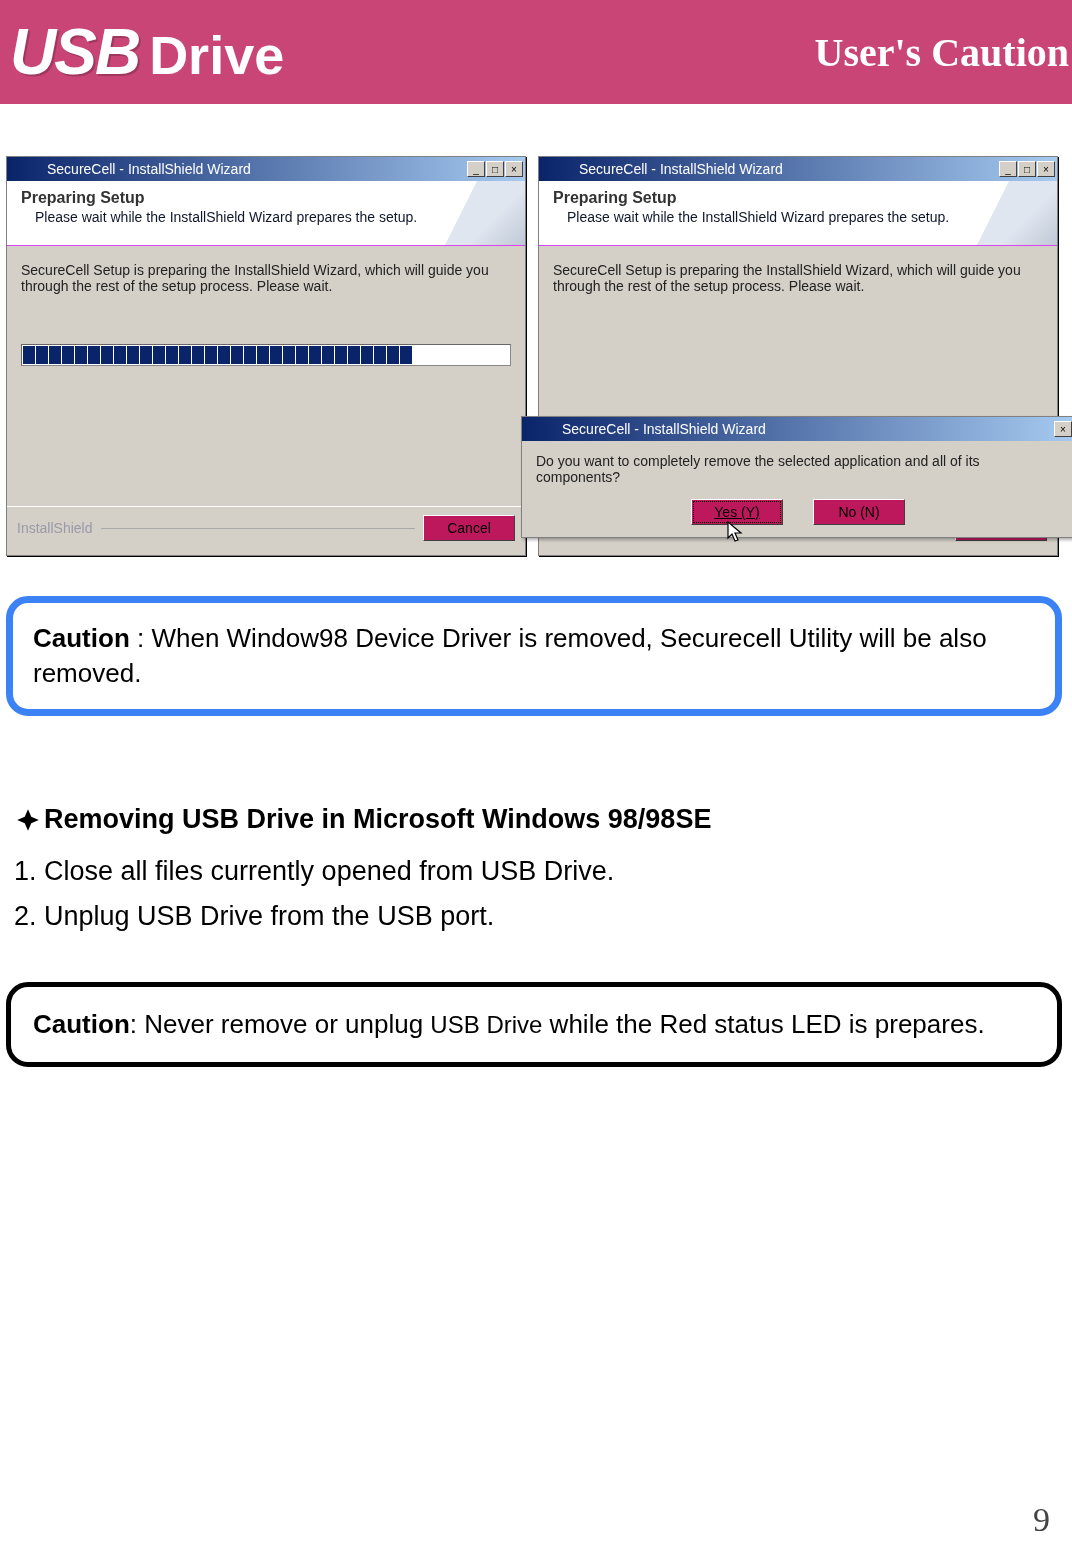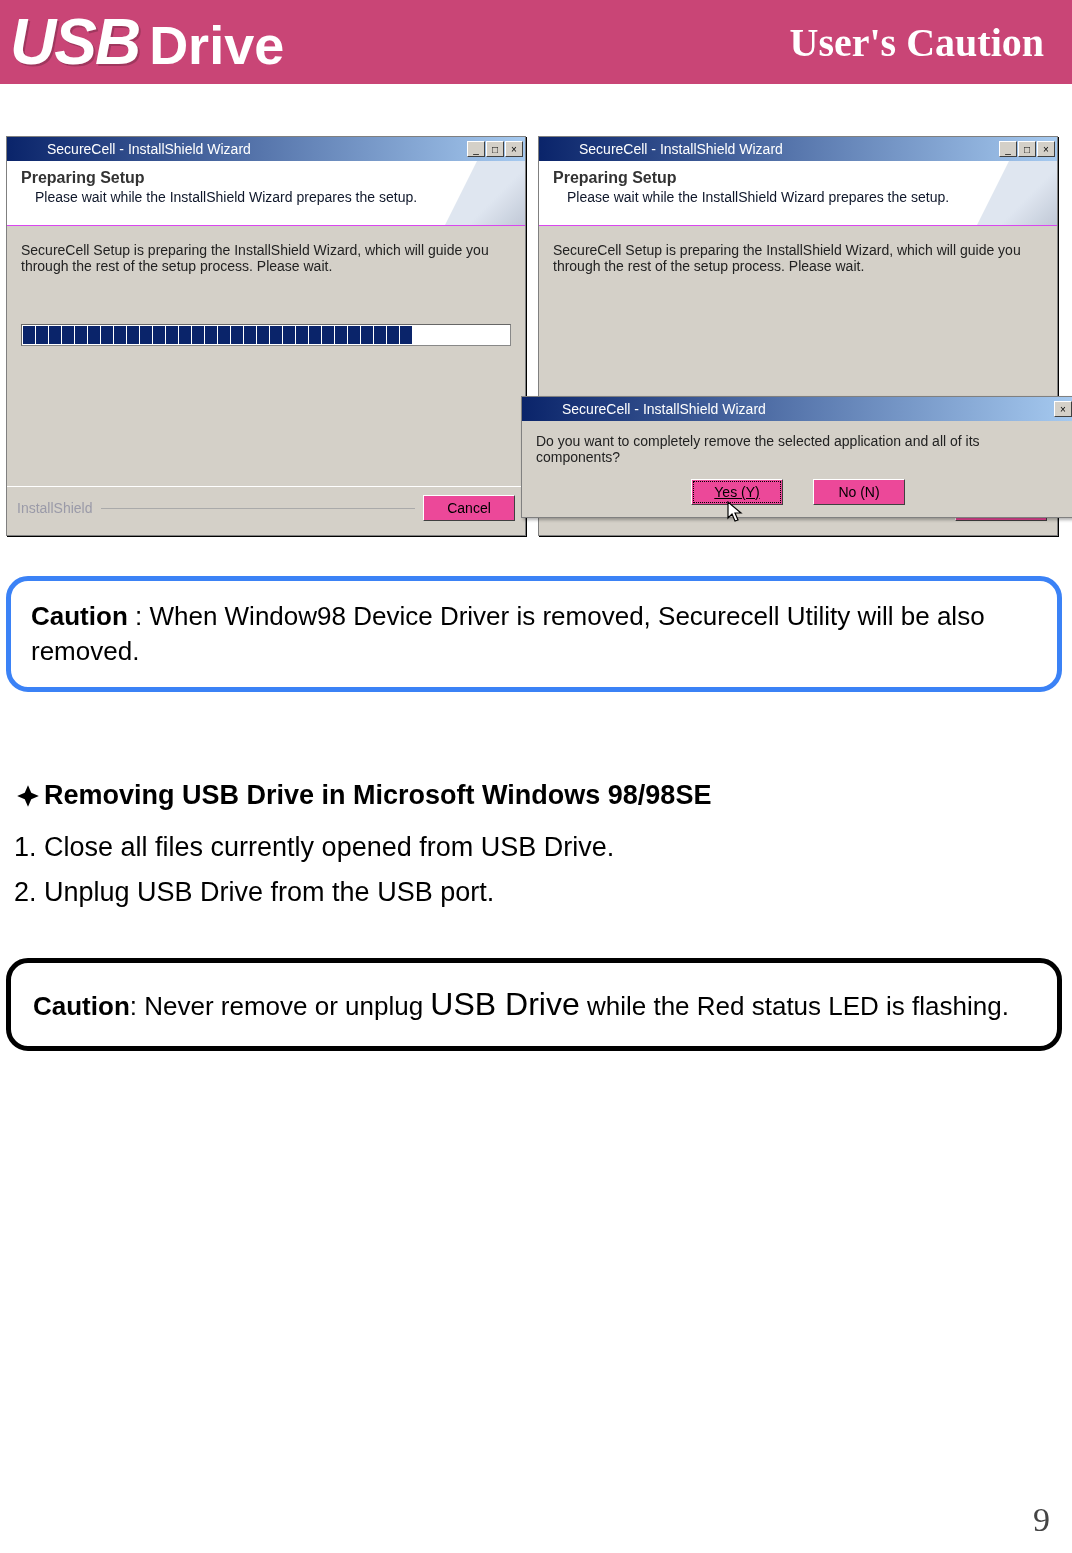--- a/index.html
+++ b/index.html
@@ -13,11 +13,11 @@
   }
   .header-bar {
     background: #c94576;
-    height: 84px;
+    height: 104px;
     display: flex;
     align-items: center;
     justify-content: space-between;
-    padding: 0 28px 0 10px;
+    padding: 0 3px 0 10px;
   }
   .logo-wrap {
     display: flex;

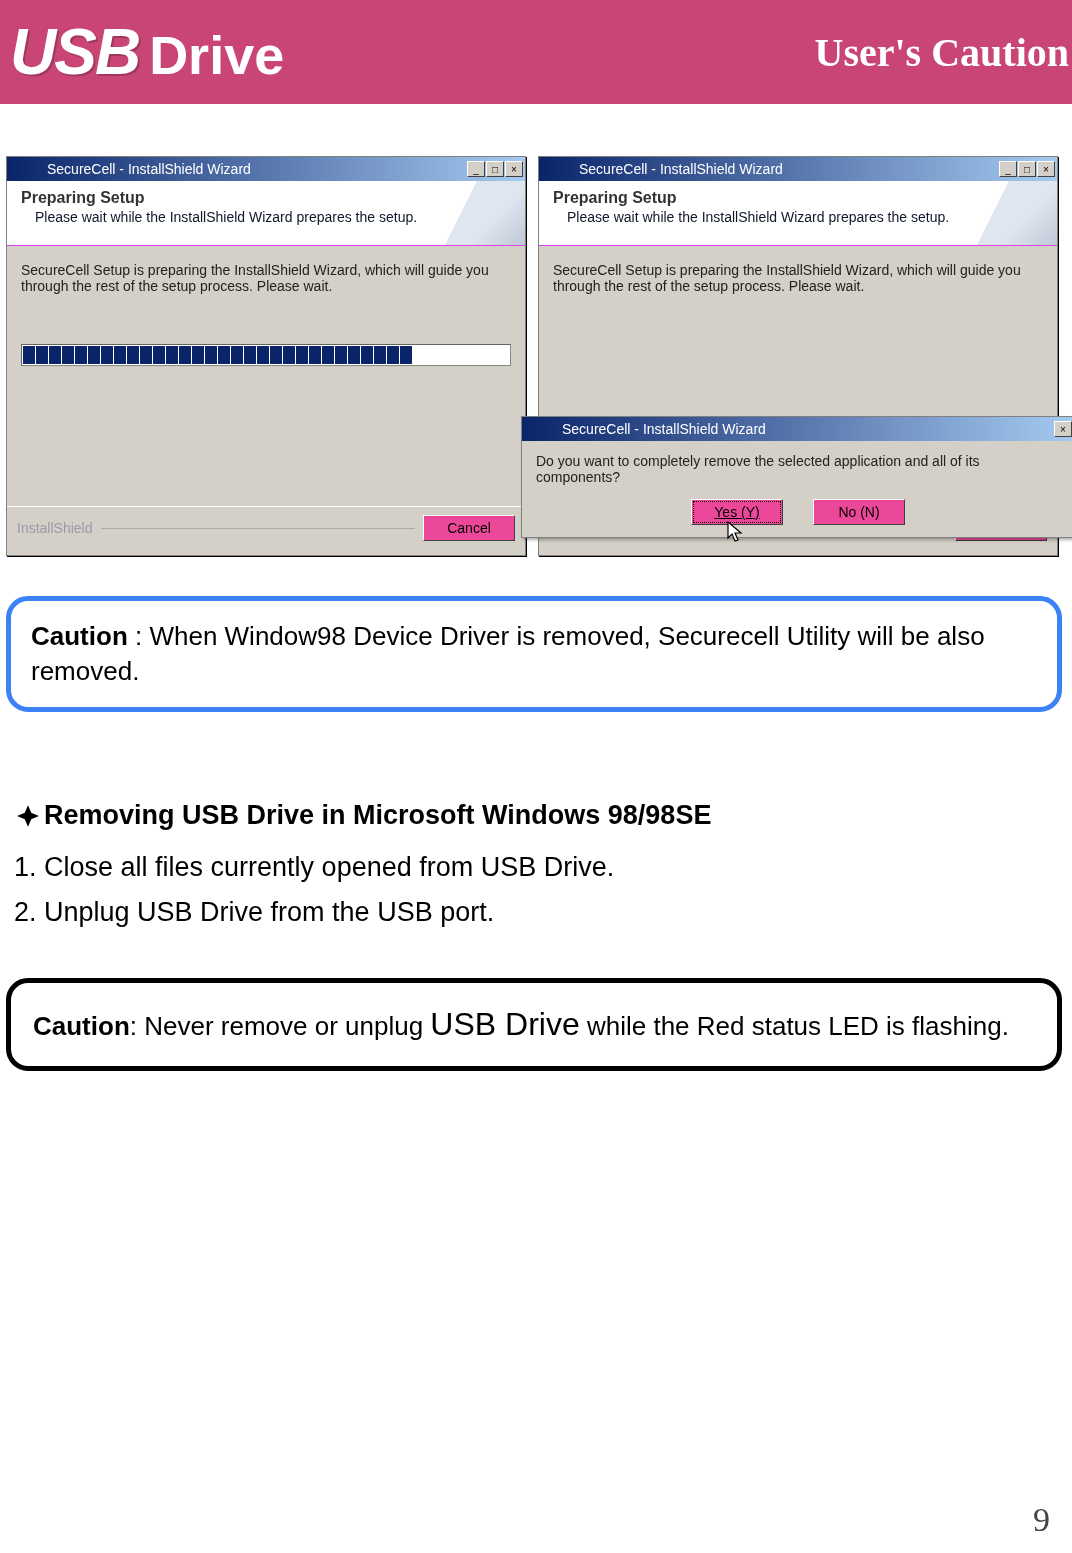--- a/index.html
+++ b/index.html
@@ -127,7 +127,7 @@
   .btn {
     min-width: 92px;
     height: 26px;
-    background: #ec4899;
+    background: #be185d;
     border: 1px solid #fff;
     border-right-color:#404040;
     border-bottom-color:#404040;

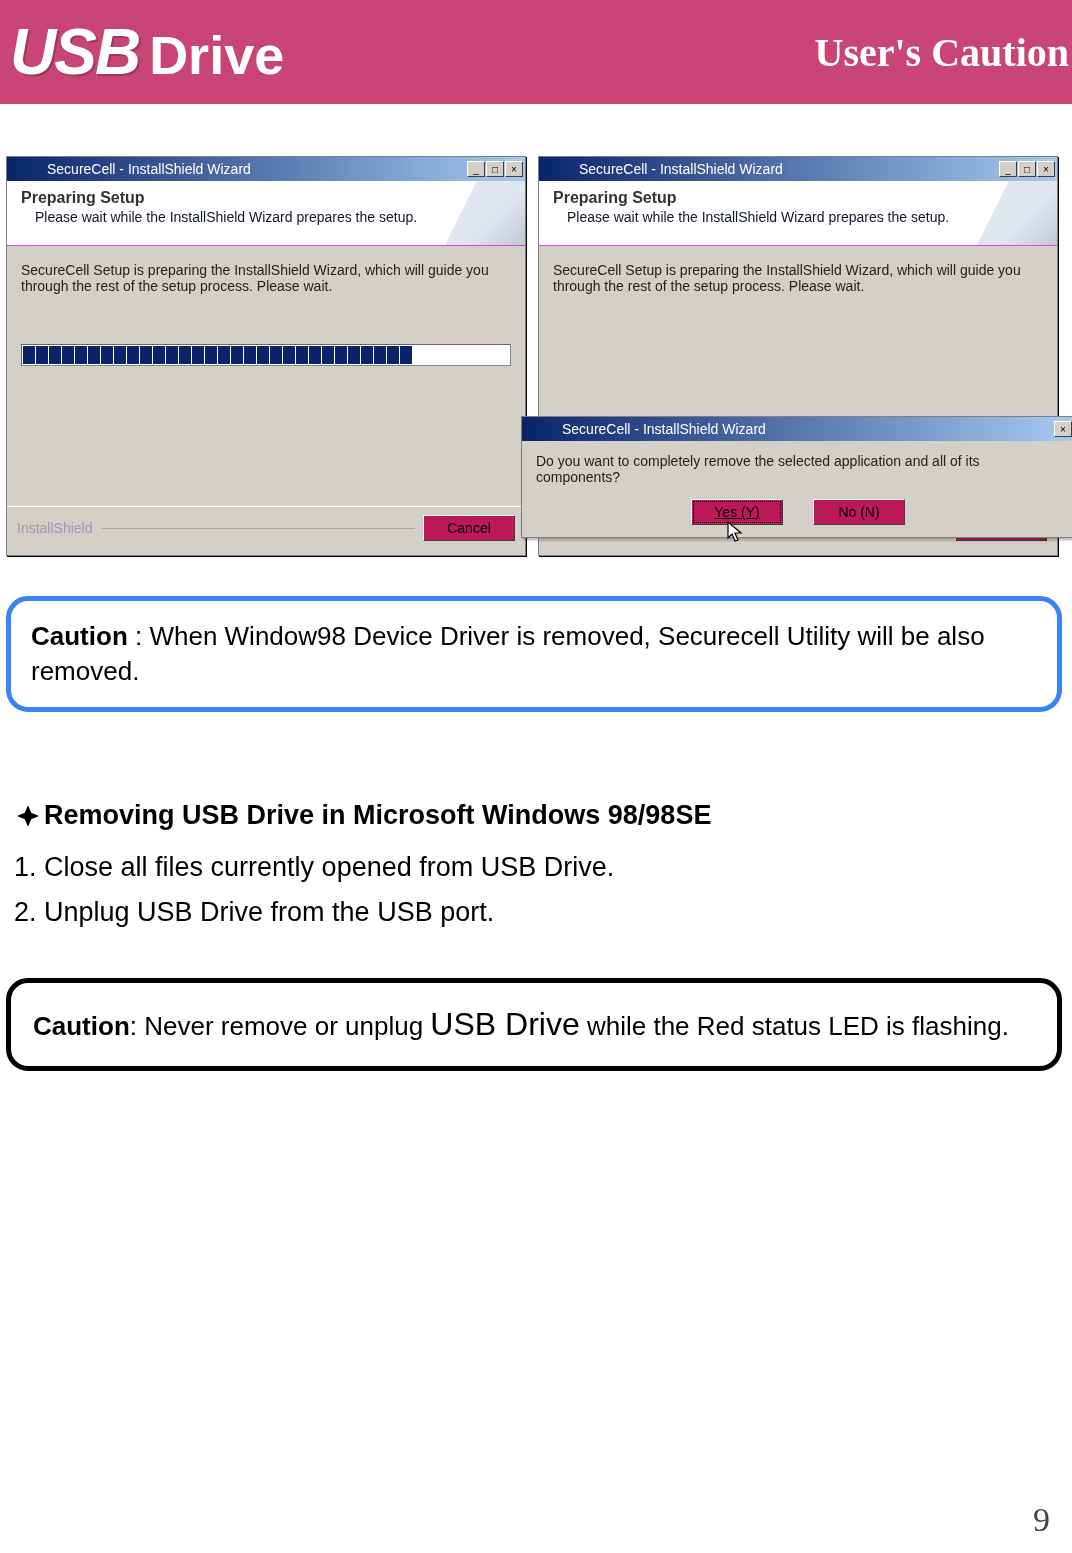--- a/index.html
+++ b/index.html
@@ -153,7 +153,7 @@
   .cursor svg { position:absolute; top:-4px; left: -2px;}
   .caution-box {
     margin: 24px 10px 0 6px;
-    border: 5px solid #3b82f6;
+    border: 7px solid #3b82f6;
     border-radius: 22px;
     padding: 18px 20px;
     font-size: 26px;

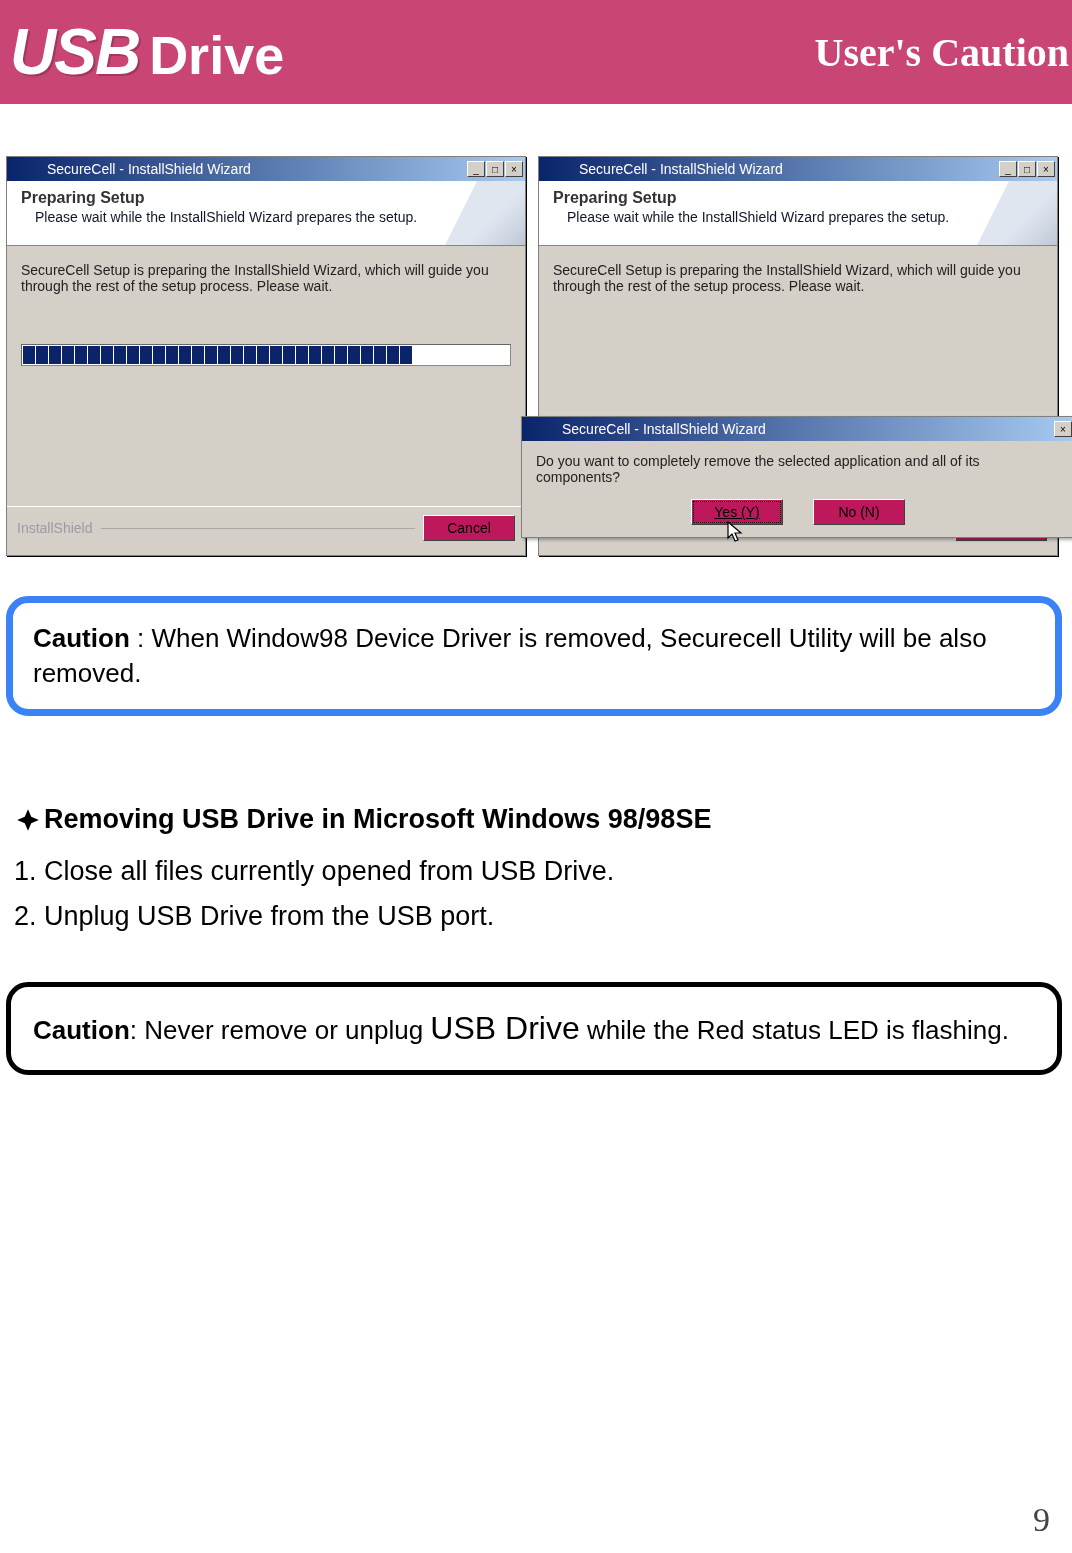--- a/index.html
+++ b/index.html
@@ -188,7 +188,7 @@
     line-height: 1.35;
   }
   .caution2 b { font-weight: 700; }
-  .usb-inline { font-size: 32px; }
+  .usb-inline { font-size: 24px; }
   .page-num {
     position: absolute;
     bottom: 14px;

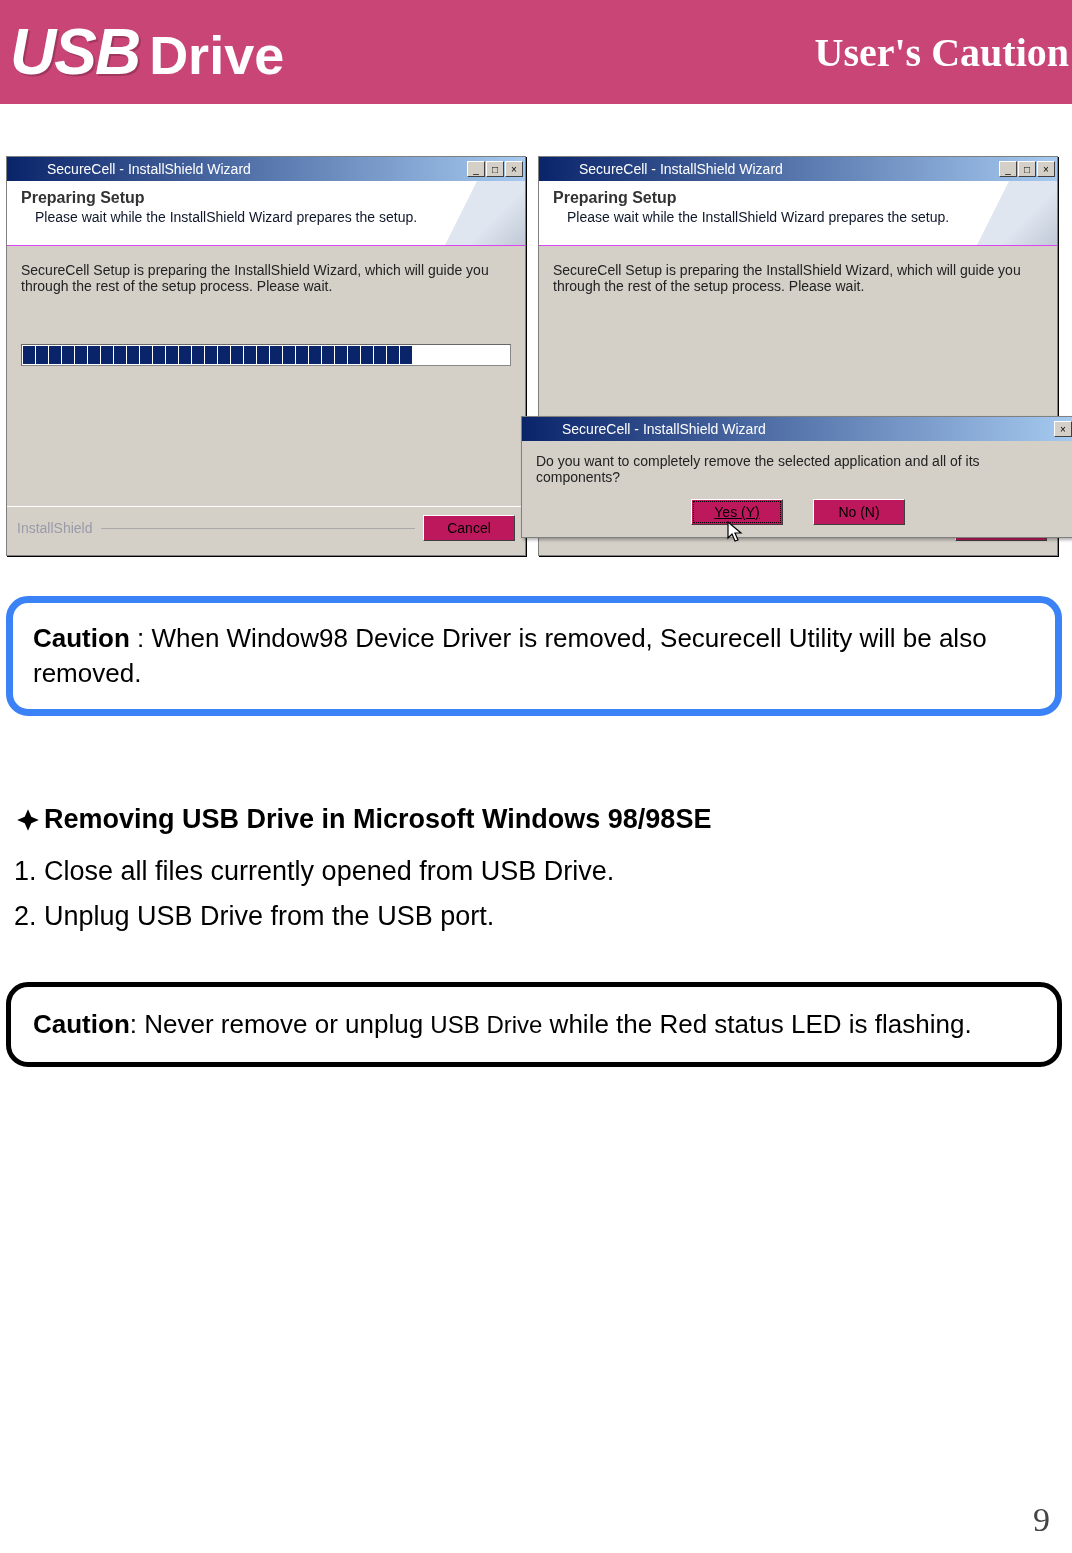--- a/index.html
+++ b/index.html
@@ -332,7 +332,7 @@
 </div>
 
 <div class="caution2">
-  <b>Caution</b><span>: Never remove or unplug </span><span class="usb-inline">USB Drive</span><span> while the Red status LED is flashing.</span>
+  <b>Caution</b><span>: Never remove or unplug </span><span class="usb-inline">USB Drive</span><span> while the Red status LED is prepares.</span>
 </div>
 
 <div class="page-num">9</div>

